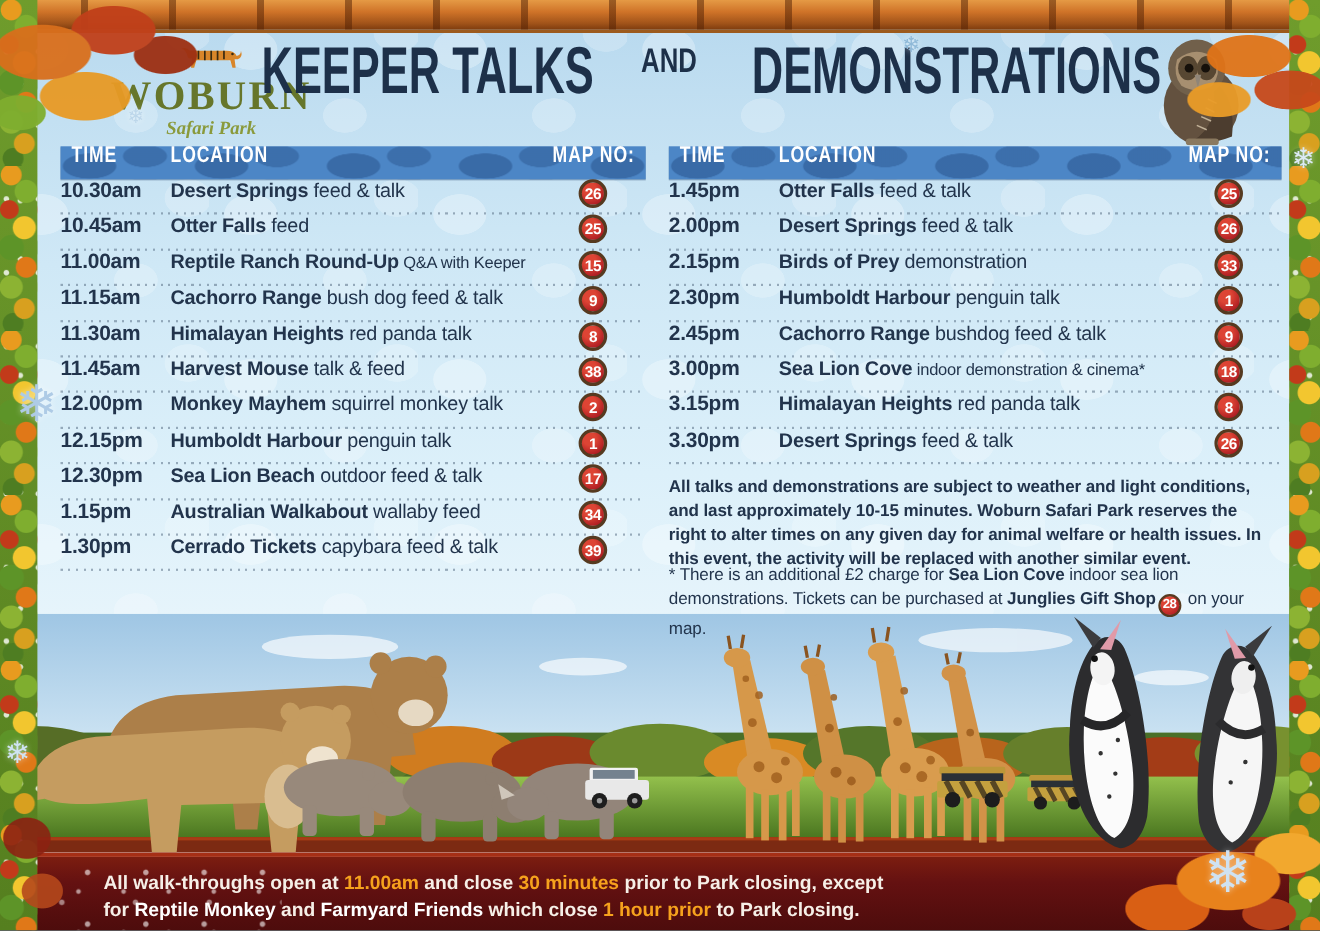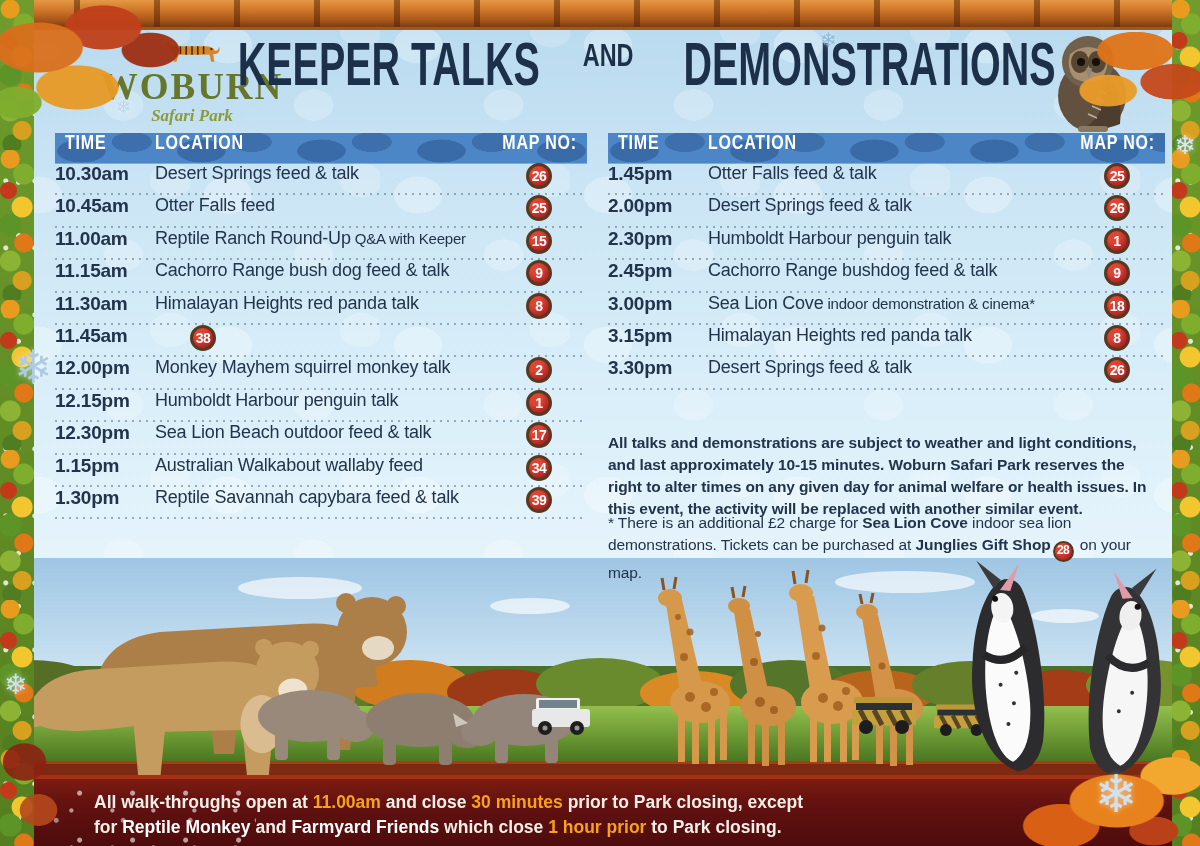--- a/index.html
+++ b/index.html
@@ -115,7 +115,7 @@
   }
   .r-time{ width:100px; font-size:19px; font-weight:700; letter-spacing:-.2px; }
   .r-loc{ flex:1; font-size:18px; letter-spacing:-.2px; white-space:nowrap; overflow:hidden; }
-  .r-loc b{ font-weight:400; }
+  .r-loc b{ font-weight:700; }
   .r-loc .det{ font-weight:500; }
   .r-loc .det.small{ font-size:15px; }
   .badge-wrap{ width:96px; display:flex; justify-content:center; }

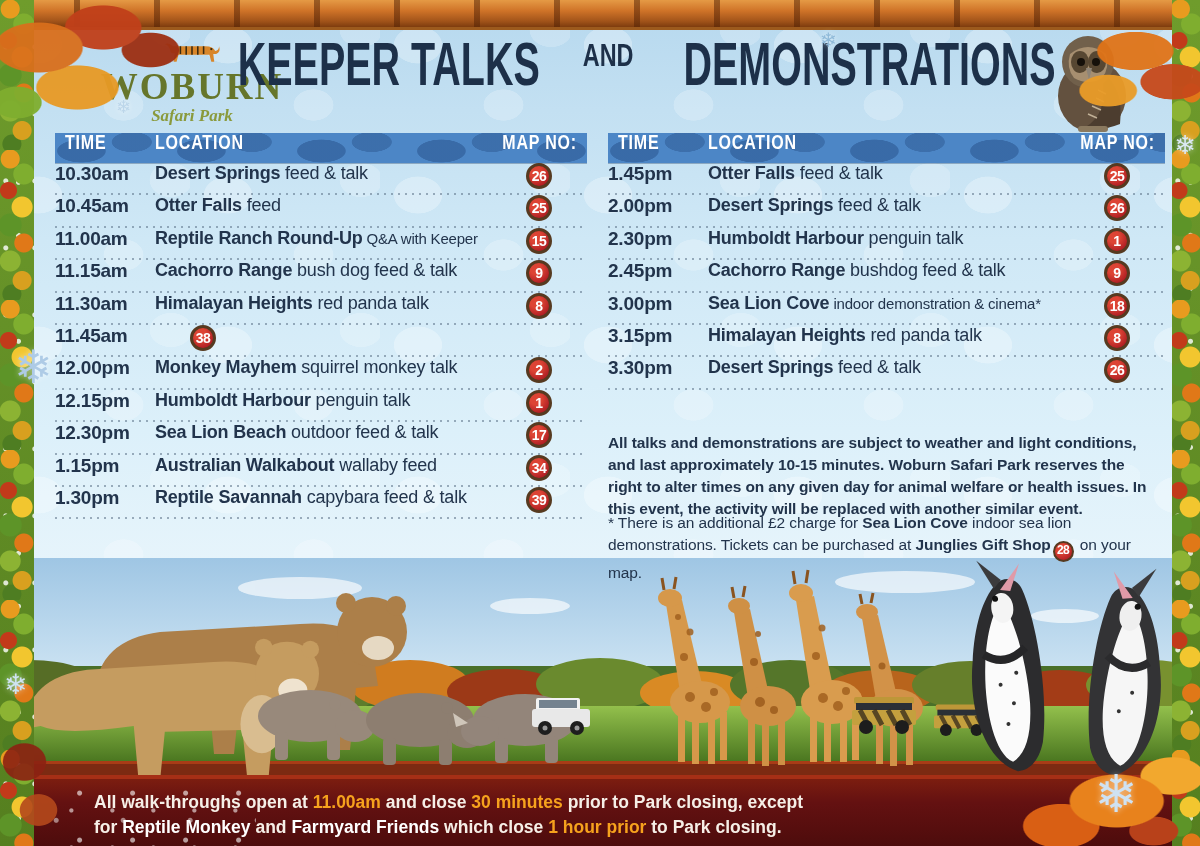--- a/index.html
+++ b/index.html
@@ -533,6 +533,13 @@
           </span>
         </div>
 
+        <div class="row">
+          <span class="r-time">2.15pm</span>
+          <span class="r-loc"><b>Birds of Prey</b><span class="det"> demonstration</span></span>
+          <span class="badge-wrap">
+            <span class="badge">33</span>
+          </span>
+        </div>
 
         <div class="row">
           <span class="r-time">2.30pm</span>

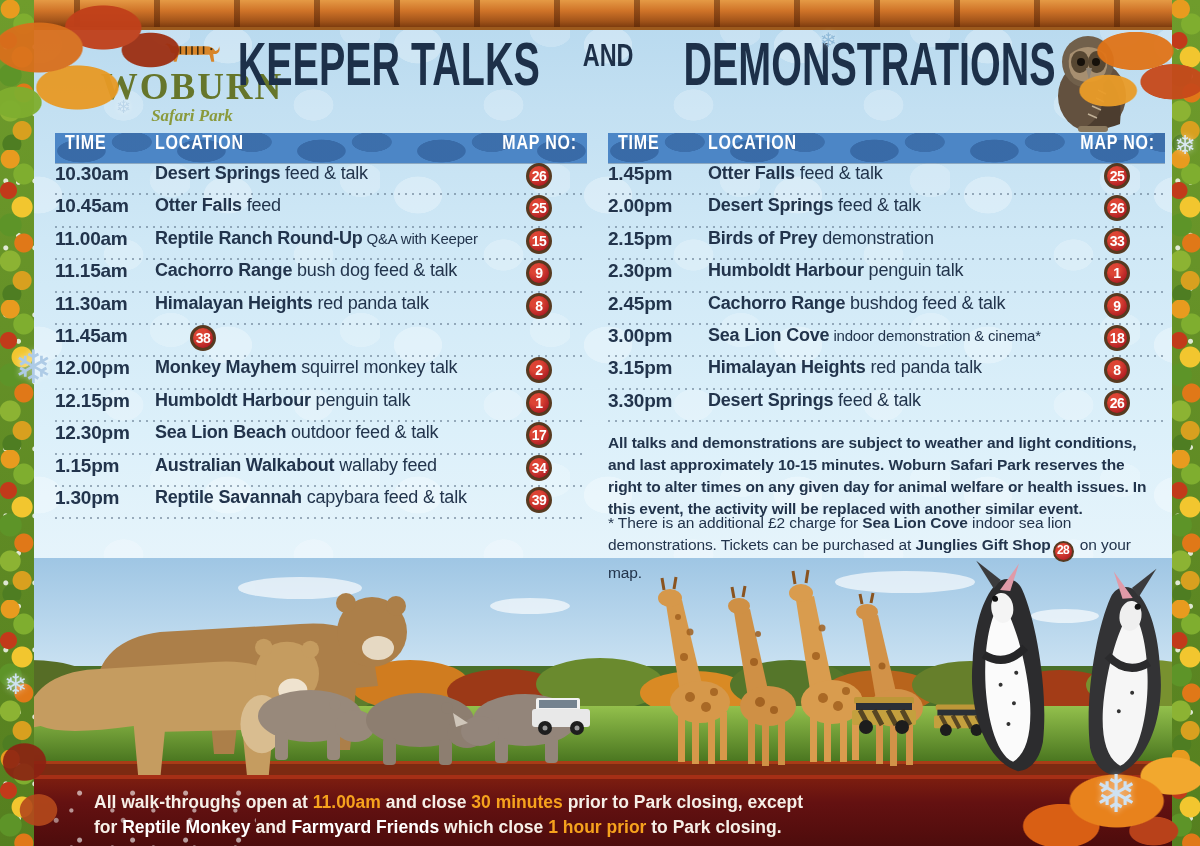--- a/index.html
+++ b/index.html
@@ -461,6 +461,7 @@
 
         <div class="row">
           <span class="r-time">11.45am</span>
+          <span class="r-loc"><b>Harvest Mouse</b><span class="det"> talk &amp; feed</span></span>
           <span class="badge-wrap">
             <span class="badge">38</span>
           </span>

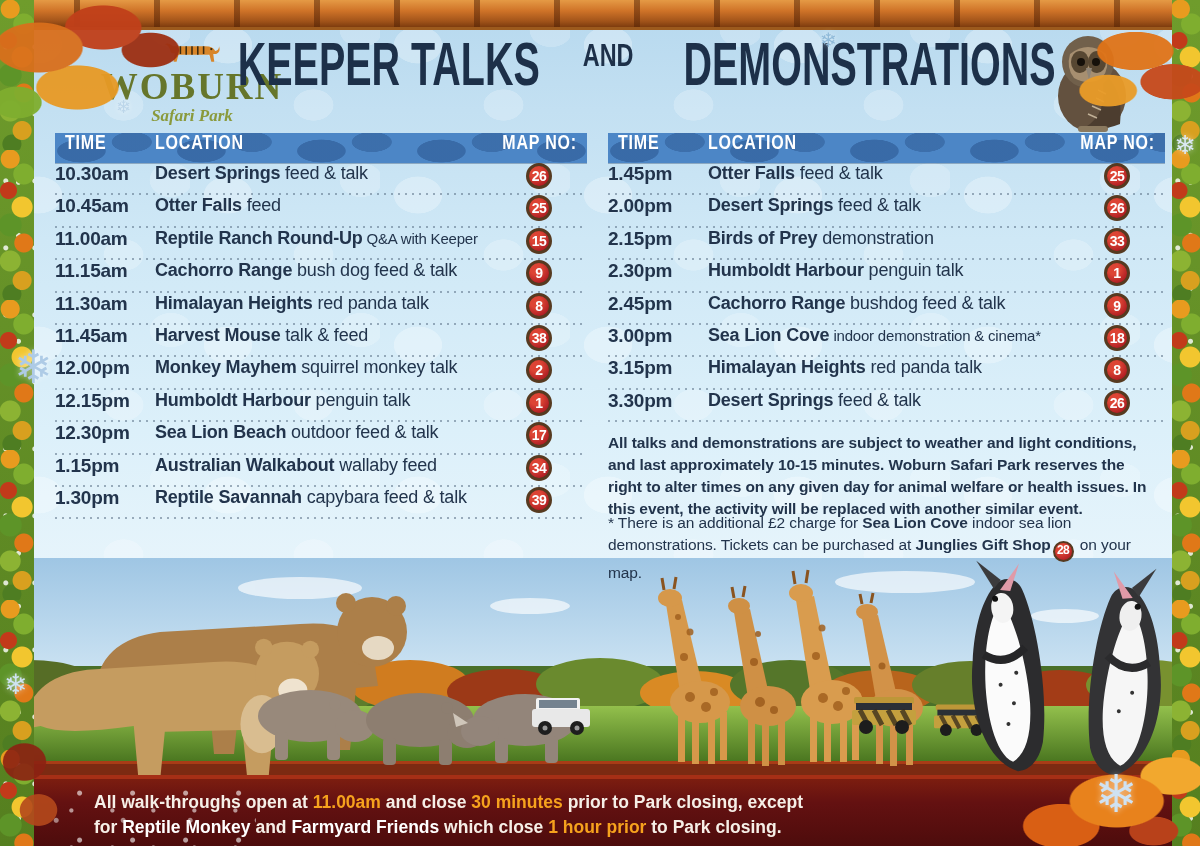--- a/index.html
+++ b/index.html
@@ -502,7 +502,7 @@
 
         <div class="row">
           <span class="r-time">1.30pm</span>
-          <span class="r-loc"><b>Reptile Savannah</b><span class="det"> capybara feed &amp; talk</span></span>
+          <span class="r-loc"><b>Cerrado Tickets</b><span class="det"> capybara feed &amp; talk</span></span>
           <span class="badge-wrap">
             <span class="badge">39</span>
           </span>

